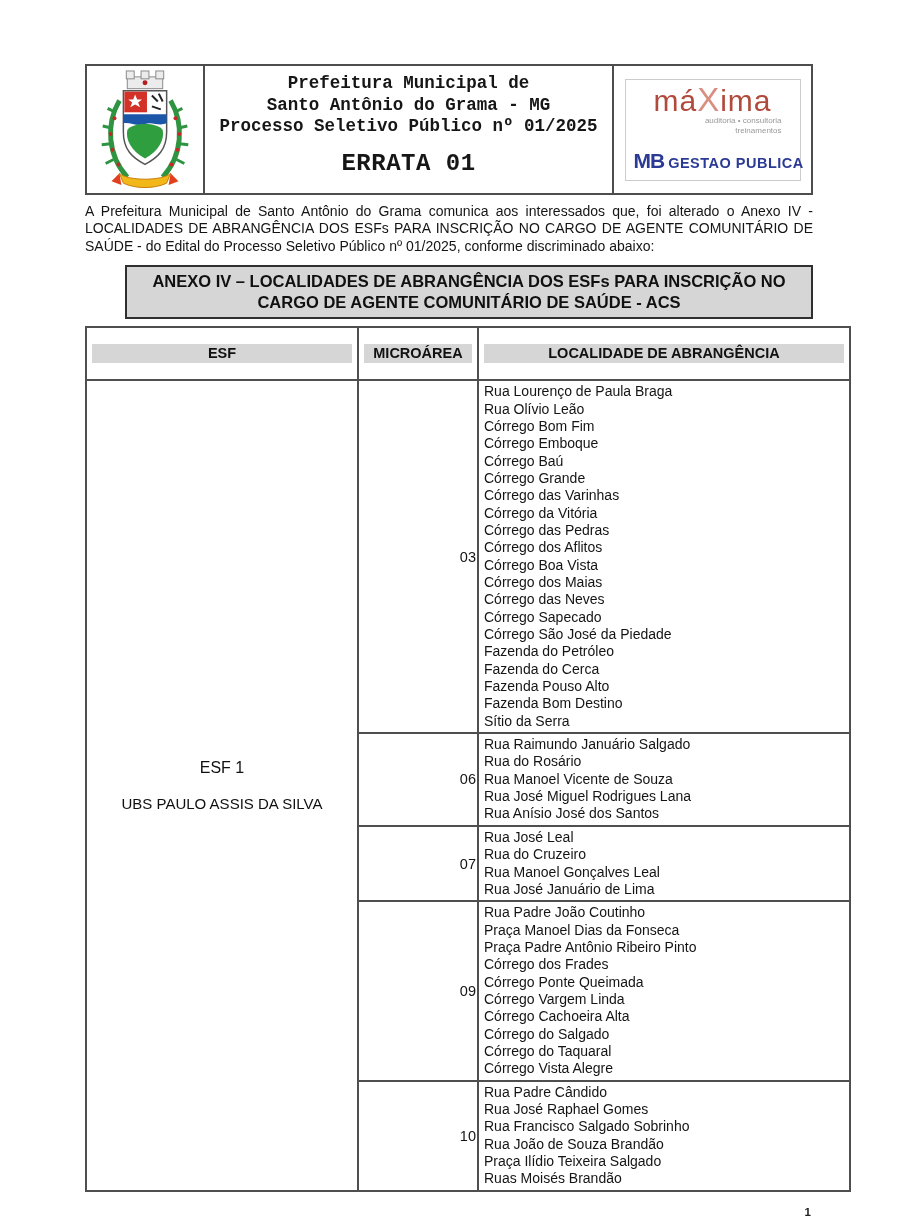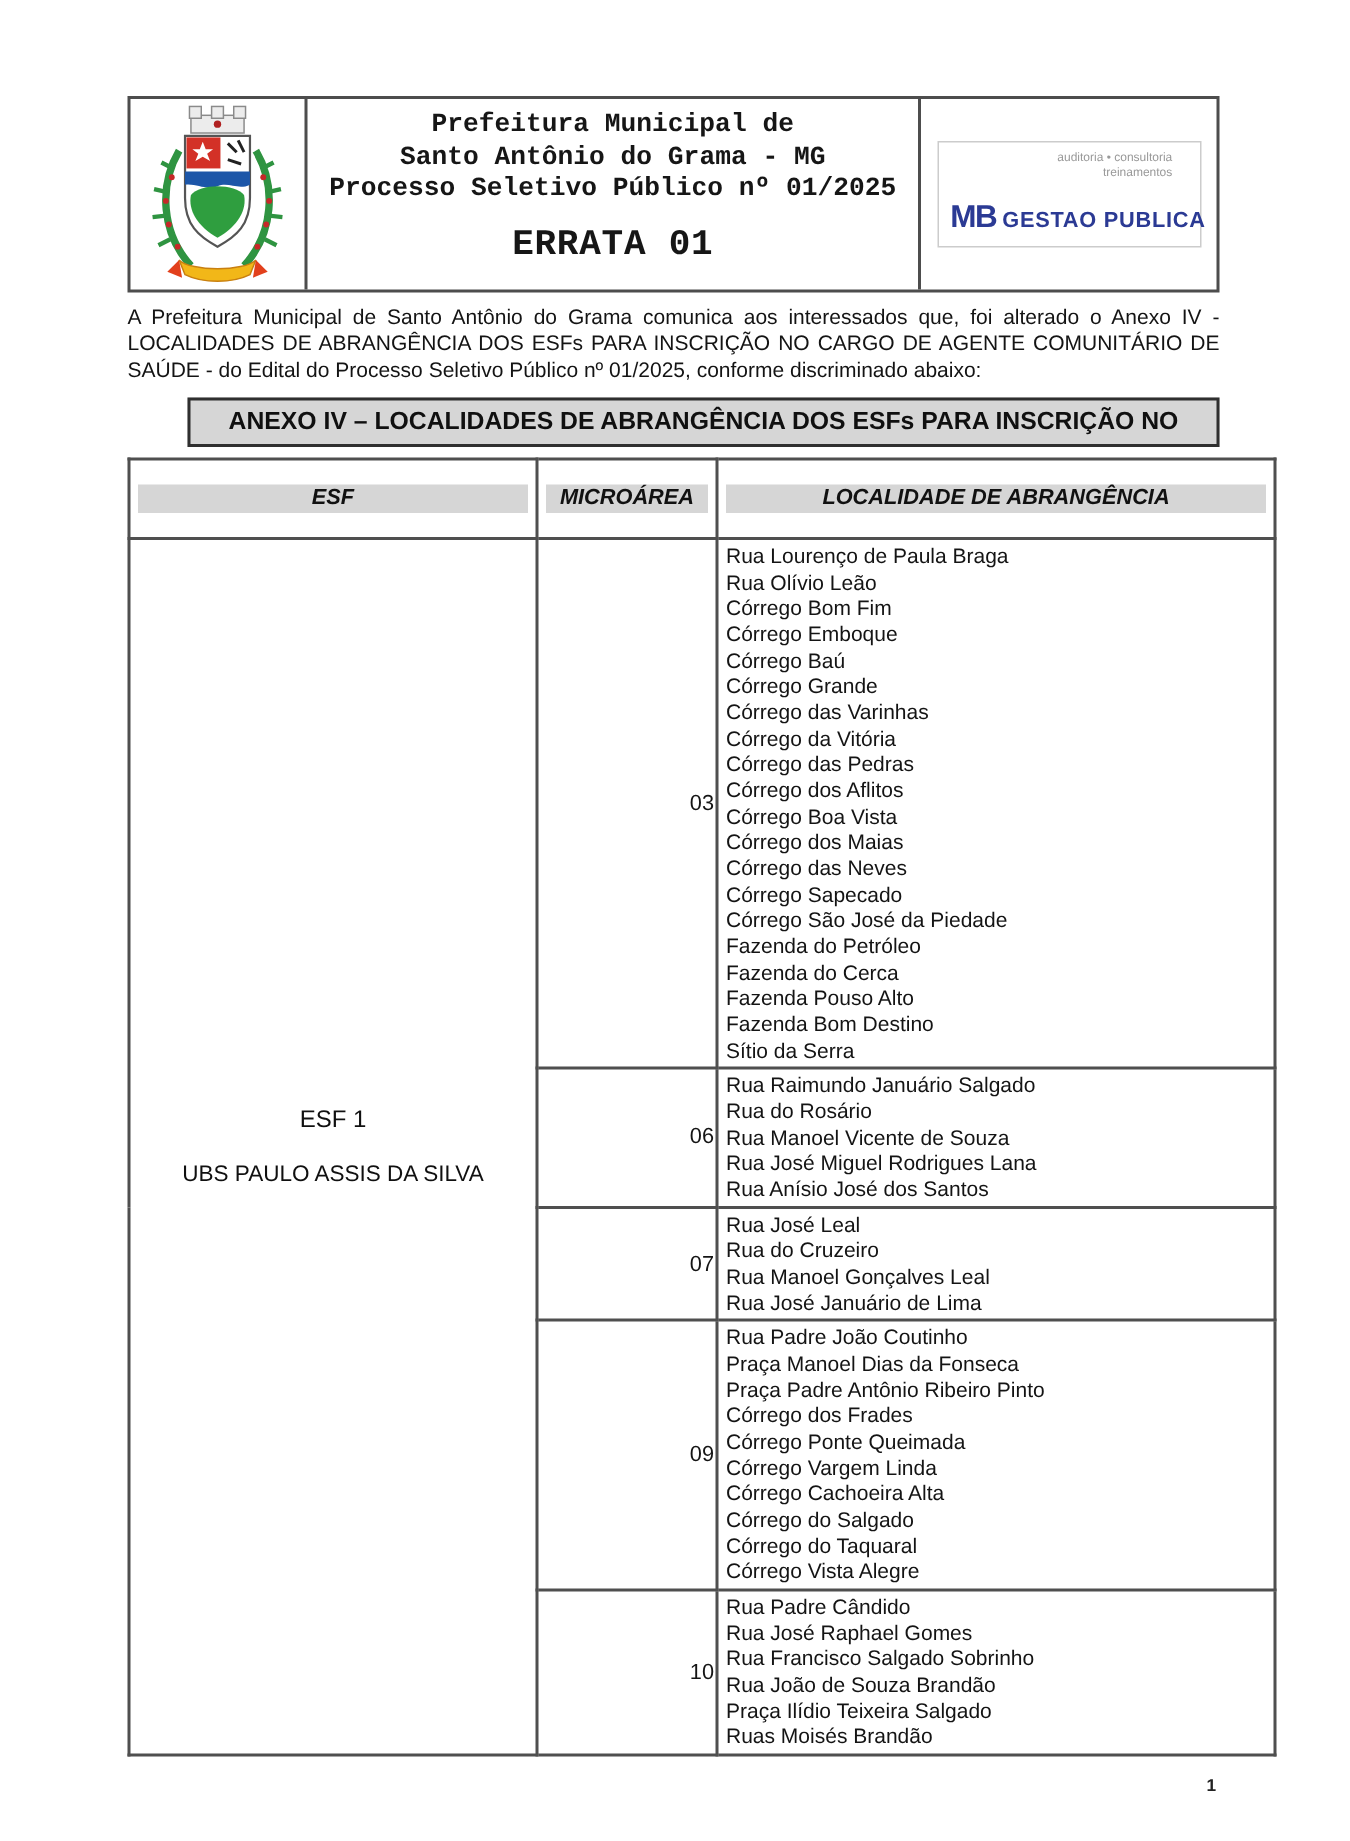--- a/index.html
+++ b/index.html
@@ -113,6 +113,7 @@
       </div>
       <div class="logo-cell">
         <div class="logo-inner">
+          <div class="maxima"><span>má</span><span class="x">X</span><span>ima</span></div>
           <div class="maxima-sub">auditoria • consultoria</div>
           <div class="maxima-sub">treinamentos</div>
           <div class="mb-logo"><span class="mb">MB</span><span class="mbt">GESTAO PUBLICA</span></div>

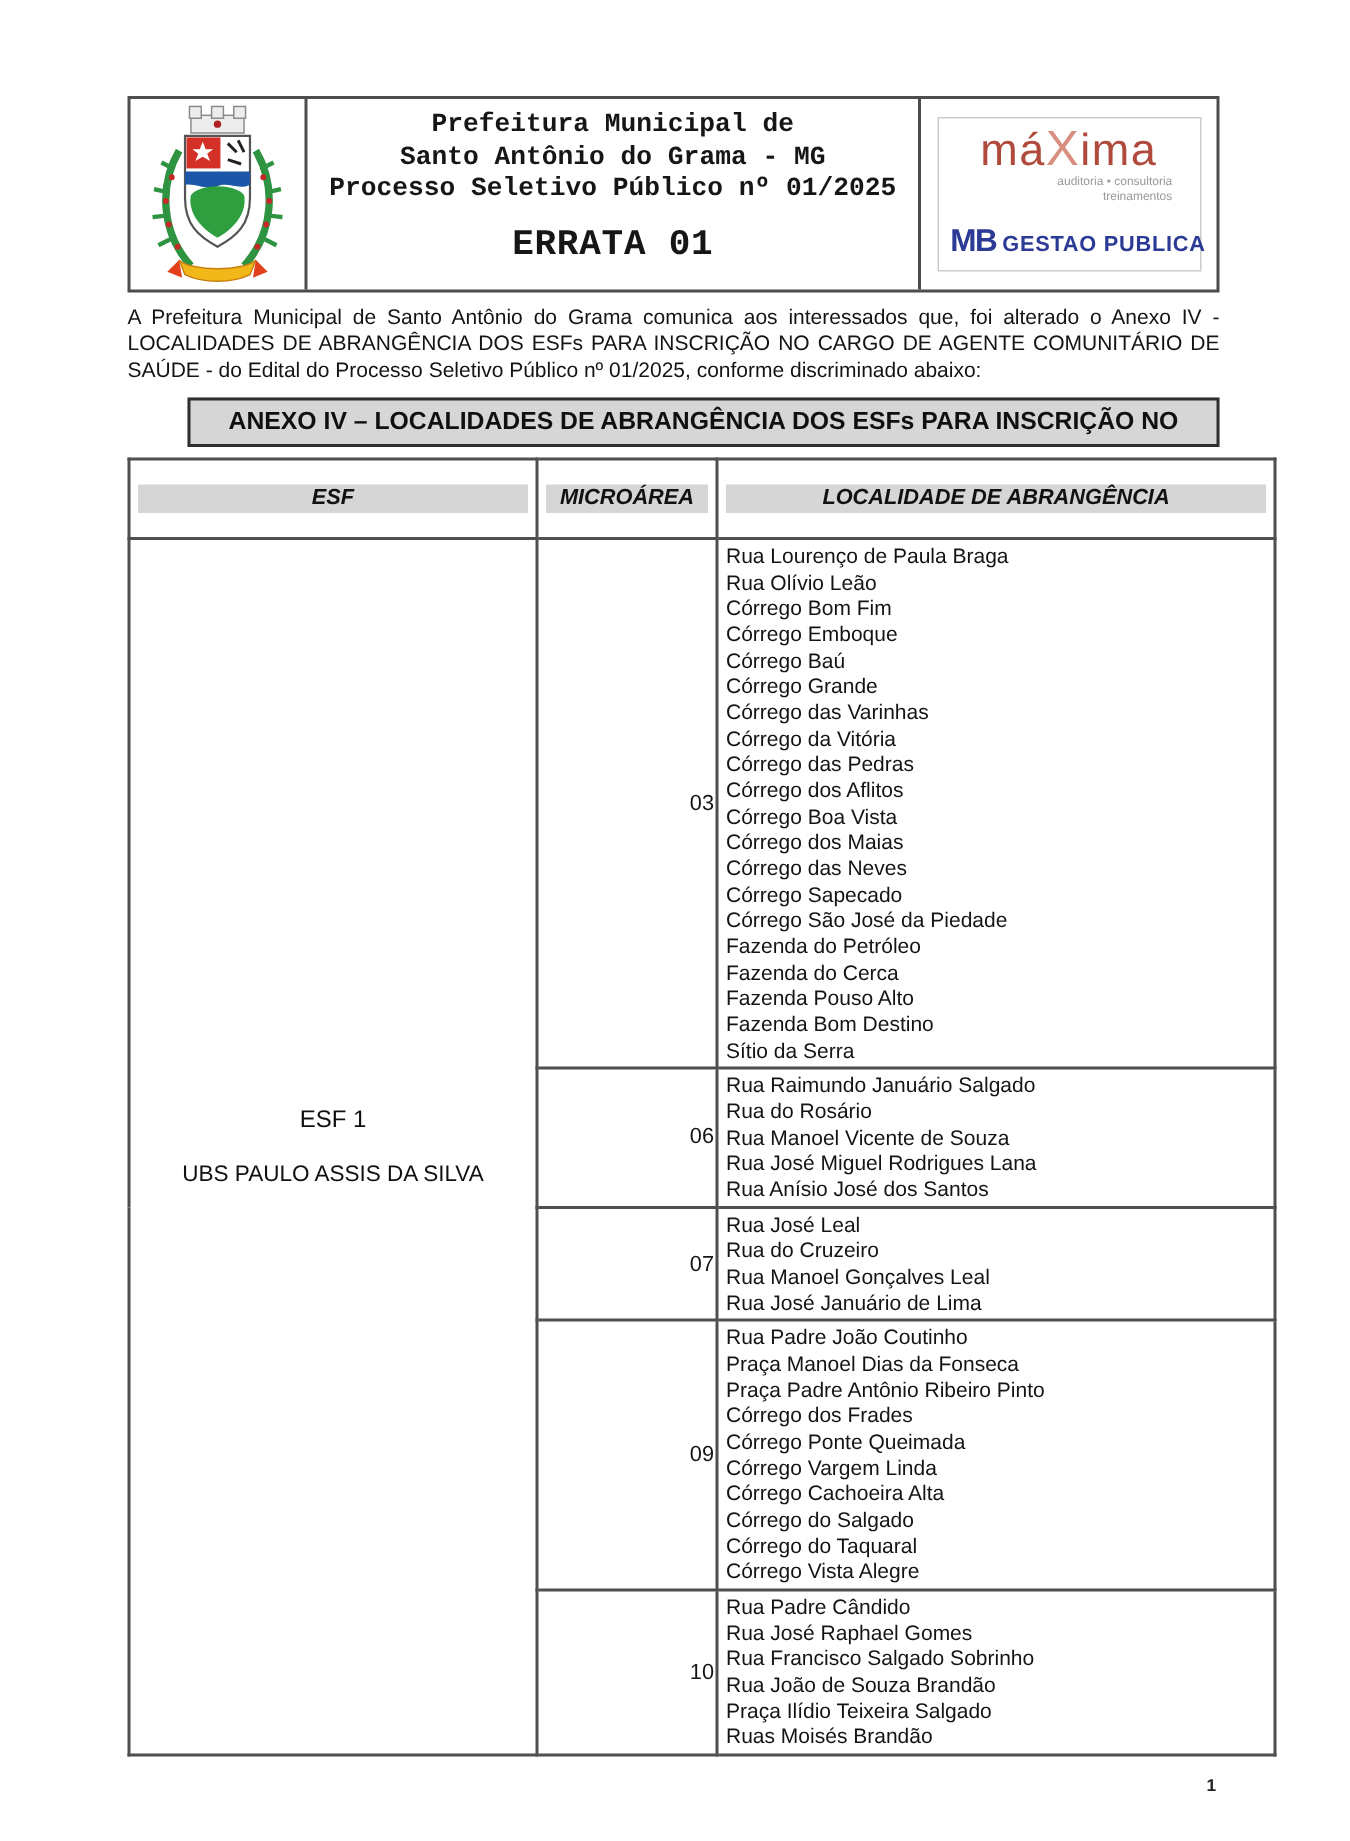--- a/index.html
+++ b/index.html
@@ -125,6 +125,7 @@
 
     <div class="annex-title">
       <div>ANEXO IV – LOCALIDADES DE ABRANGÊNCIA DOS ESFs PARA INSCRIÇÃO NO</div>
+      <div>CARGO DE AGENTE COMUNITÁRIO DE SAÚDE - ACS</div>
     </div>
 
     <table class="main-table">

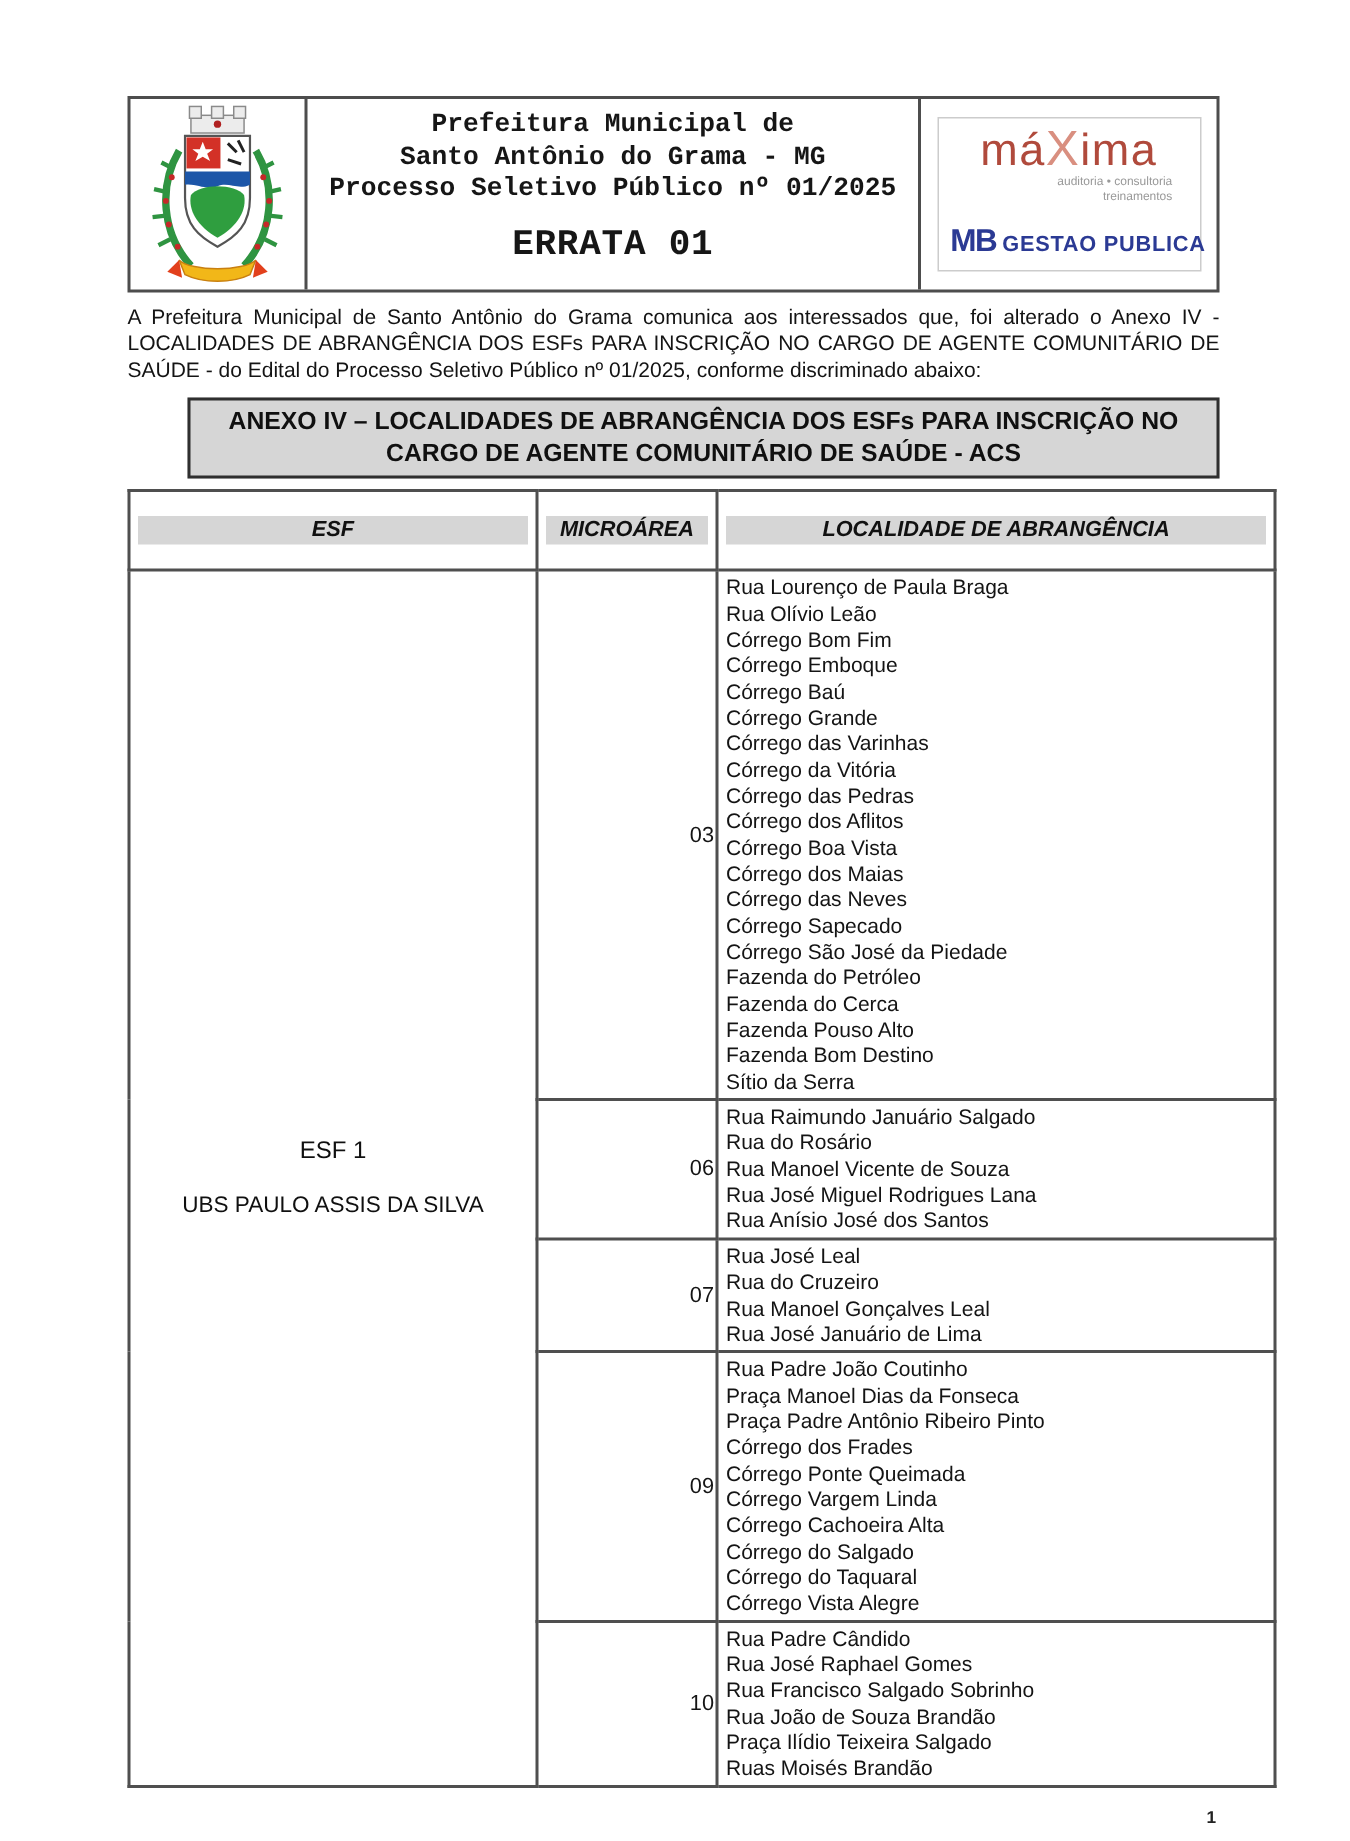--- a/index.html
+++ b/index.html
@@ -38,7 +38,7 @@
   
   .main-table { width:100%; border-collapse:collapse; margin-top:7px; table-layout:fixed; }
   .main-table th, .main-table td { border:2px solid #4f4f4f; background:#fff; }
-  .main-table th { padding:16px 5px;font-style:italic; }
+  .main-table th { padding:16px 5px; }
   .strip { display:block; background:#d6d6d6; font-weight:bold; font-size:14.5px;
            line-height:19px; color:#111; text-align:center; }
   .th-esf   { width:260px; }

